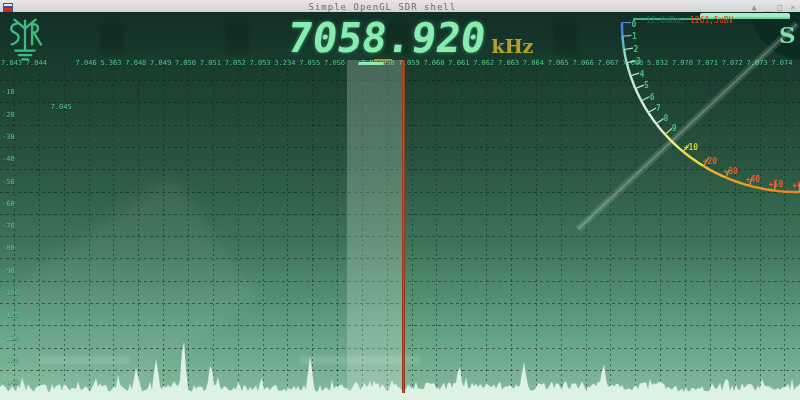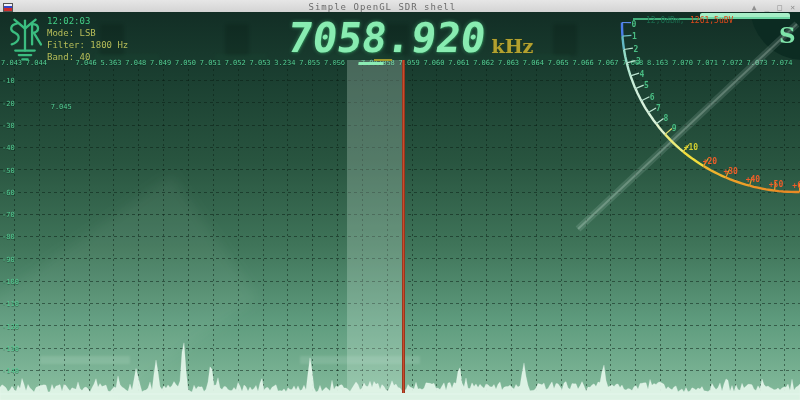--- a/index.html
+++ b/index.html
@@ -240,12 +240,6 @@
       <span class="unit">kHz</span>
     </div>
 
-    <div class="status">
-      <div class="st-time">12:02:03</div>
-      <div class="st-row">Mode: LSB</div>
-      <div class="st-row">Filter: 1800 Hz</div>
-      <div class="st-row">Band: 40</div>
-    </div>
 
     <svg class="logo" width="46" height="52" viewBox="0 0 52 52">
       <g stroke="#3bbd80" stroke-width="2.6" fill="none" stroke-linecap="round">

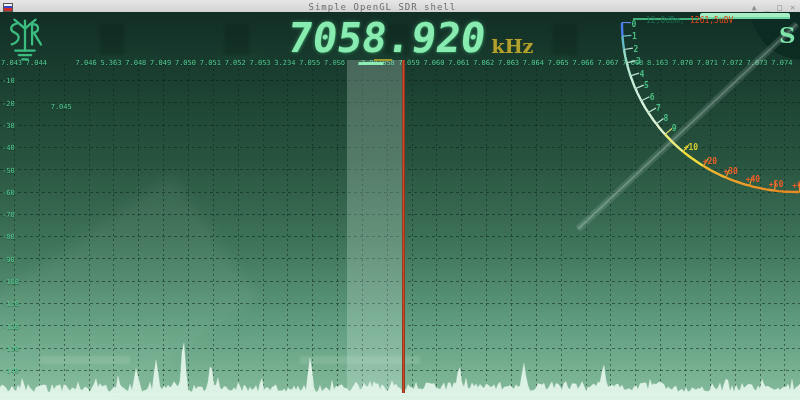--- a/index.html
+++ b/index.html
@@ -146,7 +146,7 @@
         <div class="xt" style="left: 572.55px;">7.066</div>
         <div class="xt" style="left: 597.4px;">7.067</div>
         <div class="xt" style="left: 622.25px;">7.068</div>
-        <div class="xt" style="left: 647.1px;">8.163</div>
+        <div class="xt" style="left: 647.1px;">5.832</div>
         <div class="xt" style="left: 671.95px;">7.070</div>
         <div class="xt" style="left: 696.8px;">7.071</div>
         <div class="xt" style="left: 721.65px;">7.072</div>

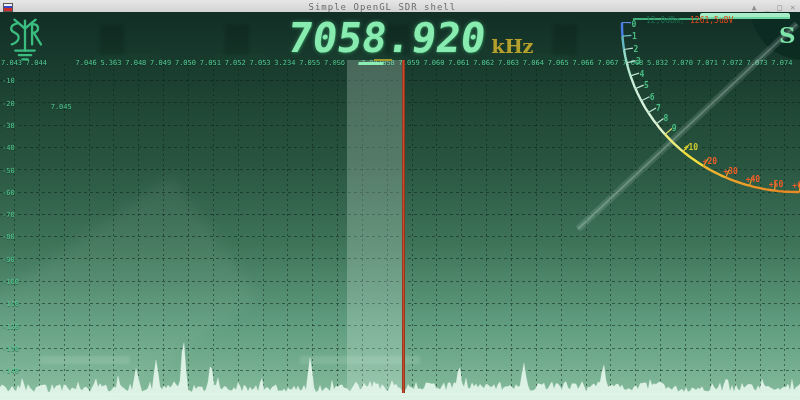--- a/index.html
+++ b/index.html
@@ -21,7 +21,7 @@
 .gh{position:absolute;left:0;width:800px;height:1px;background:repeating-linear-gradient(90deg,rgba(8,28,18,.5) 0 3px,transparent 3px 6px)}
 #fscale{position:absolute;top:47px;left:0;width:800px;height:10px}
 .xt{position:absolute;top:0;font-size:7px;color:#54cc93;text-shadow:0 1px 0 rgba(0,30,15,.5);white-space:nowrap}
-#dbscale{position:absolute;top:1px;left:0;width:30px;height:352px}
+#dbscale{position:absolute;top:12px;left:0;width:30px;height:352px}
 .yt{position:absolute;left:2px;font-size:7px;color:#54cc93;text-shadow:0 1px 0 rgba(0,30,15,.4)}
 .passband{position:absolute;top:48px;height:332px;background:rgba(225,245,233,.24)}
 .pbmark{position:absolute;left:374px;top:47px;width:18px;height:2px;background:#a19a2b}

